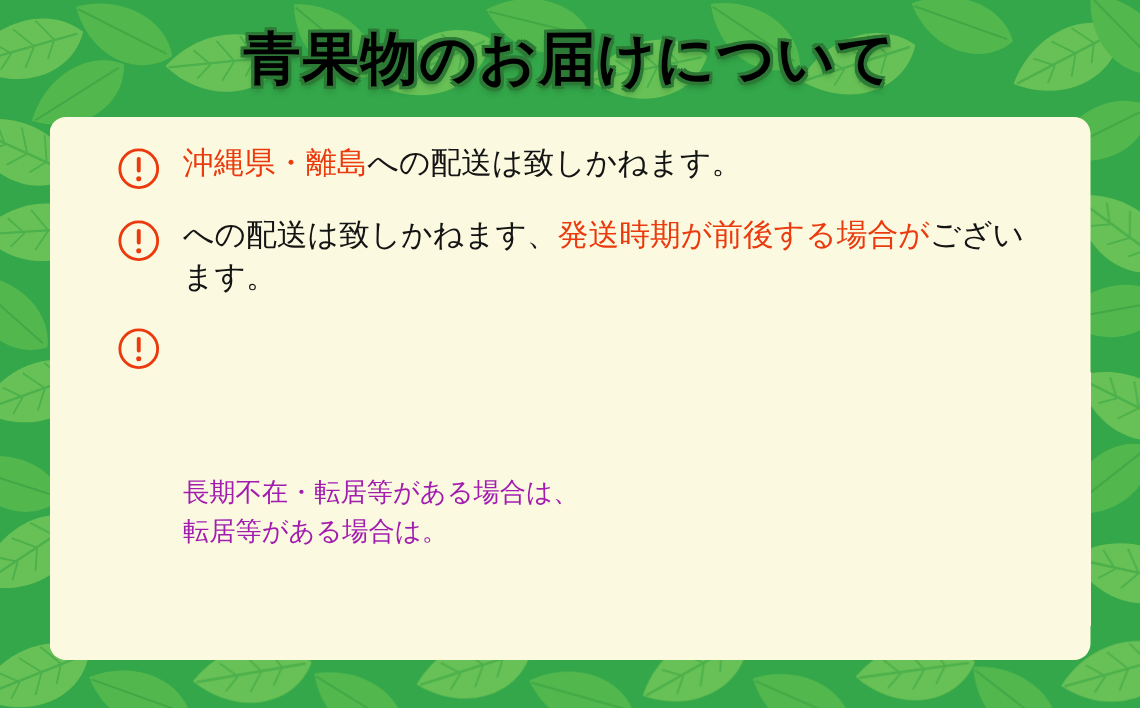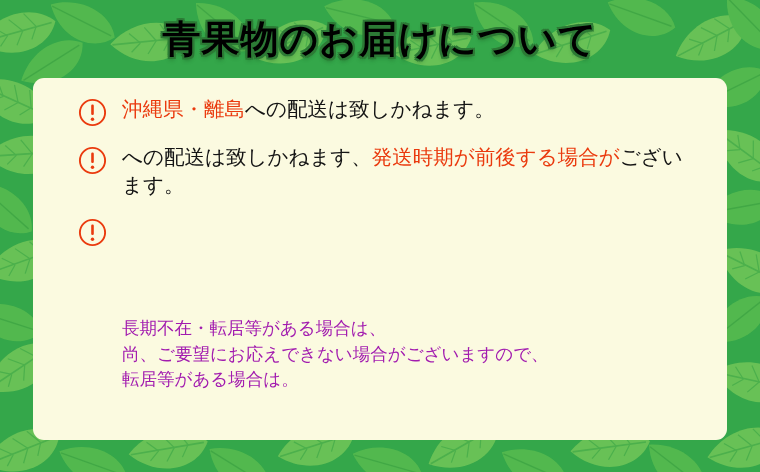--- a/index.html
+++ b/index.html
@@ -188,7 +188,6 @@
 
   <div class="footer-note">
     <span class="ln">長期不在・転居等がある場合は、</span>
-    <span class="ln">尚、ご要望にお応えできない場合がございますので、</span>
     <span class="ln">転居等がある場合は。</span>
   </div>
 

